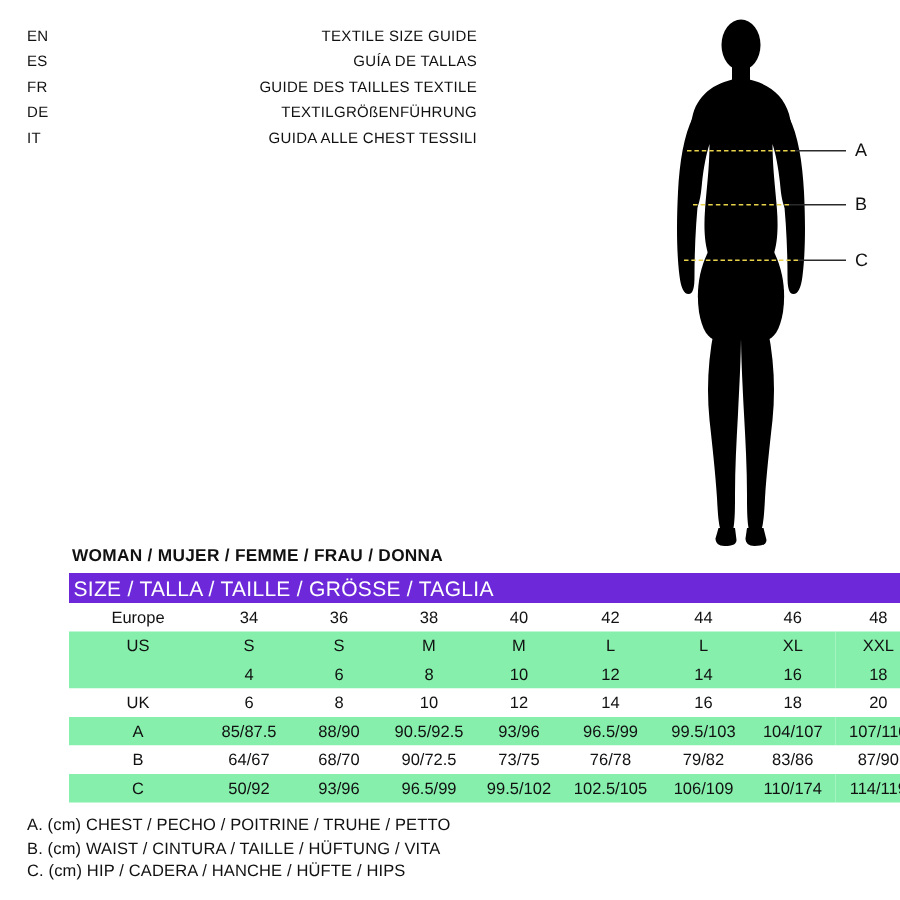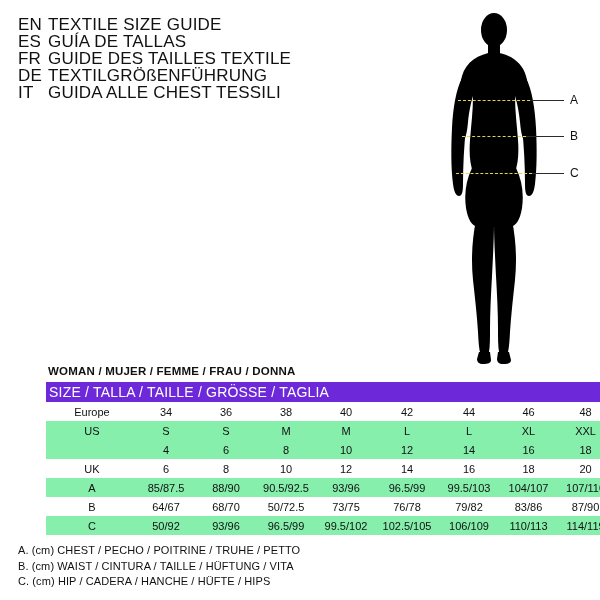--- a/index.html
+++ b/index.html
@@ -27,8 +27,9 @@
     display: flex;
     align-items: baseline;
     line-height: 17px;
-    font-size: 17px;
+    font-size: 10px;
     letter-spacing: 0.2px;
+    justify-content: space-between;
   }
   .lang-code {
     width: 30px;

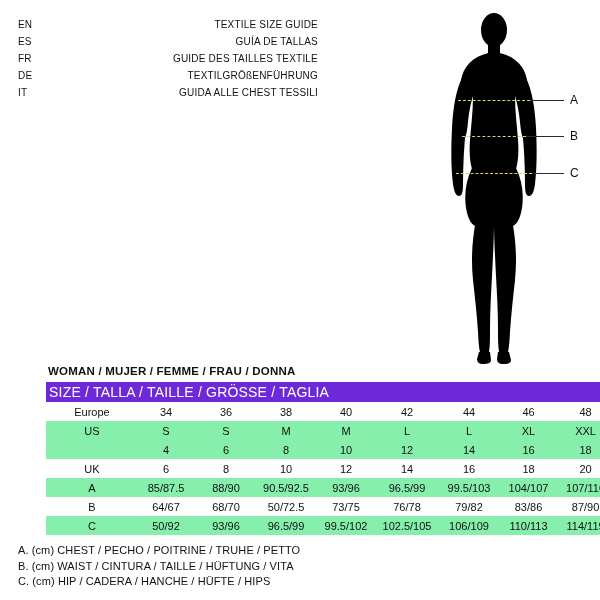--- a/index.html
+++ b/index.html
@@ -320,7 +320,7 @@
         <td class="row-head-cell">B</td>
         <td>64/67</td>
         <td>68/70</td>
-        <td>50/72.5</td>
+        <td>90/72.5</td>
         <td>73/75</td>
         <td>76/78</td>
         <td>79/82</td>

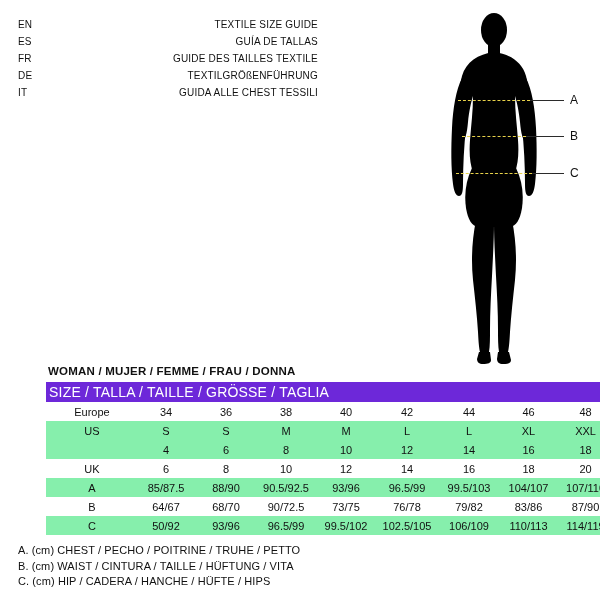--- a/index.html
+++ b/index.html
@@ -336,7 +336,7 @@
         <td>99.5/102</td>
         <td>102.5/105</td>
         <td>106/109</td>
-        <td>110/113</td>
+        <td>110/174</td>
         <td>114/119</td>
       </tr>
     </tbody>

